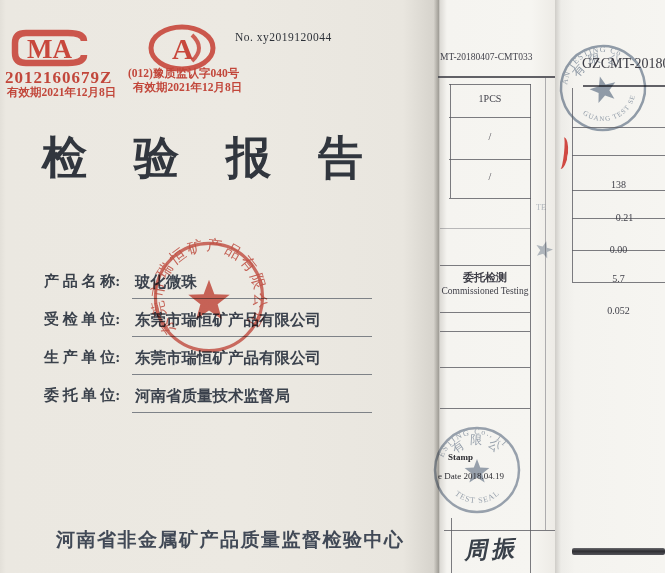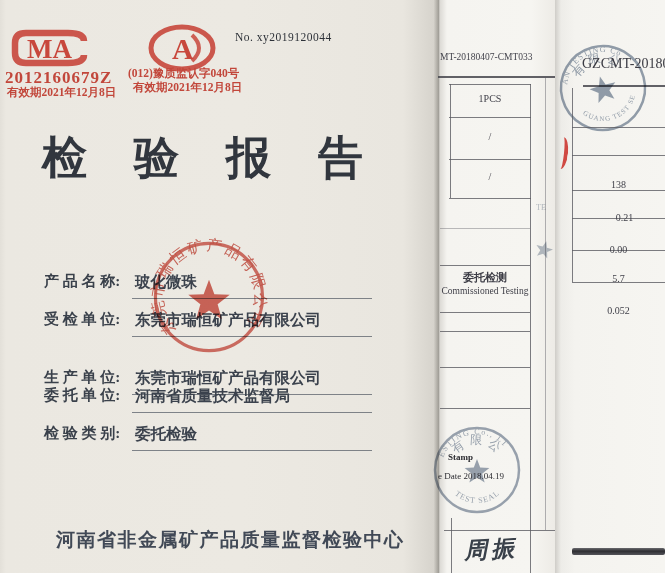--- a/index.html
+++ b/index.html
@@ -95,7 +95,7 @@
       <span class="field-value">东莞市瑞恒矿产品有限公司</span>
       <span class="field-line"></span>
     </div>
-    <div class="abs field-row" style="top:368px;">
+    <div class="abs field-row" style="top:348px;">
       <span class="field-label">生 产 单 位:</span>
       <span class="field-value">东莞市瑞恒矿产品有限公司</span>
       <span class="field-line"></span>

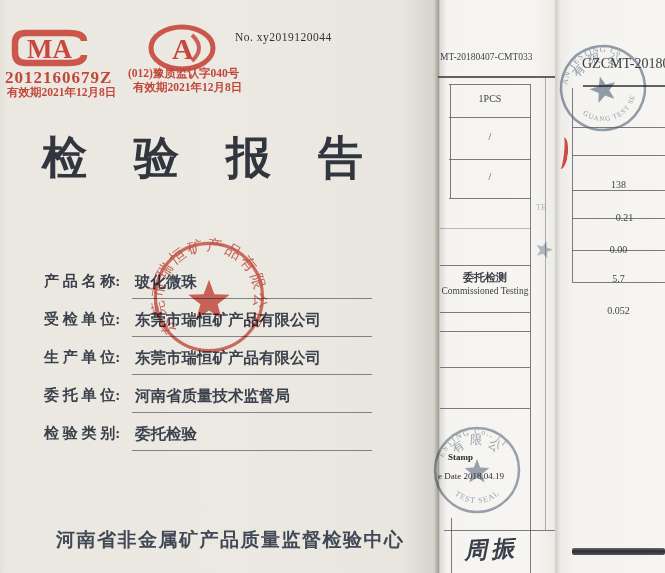--- a/index.html
+++ b/index.html
@@ -105,11 +105,6 @@
       <span class="field-value">河南省质量技术监督局</span>
       <span class="field-line"></span>
     </div>
-    <div class="abs field-row" style="top:424px;">
-      <span class="field-label">检 验 类 别:</span>
-      <span class="field-value">委托检验</span>
-      <span class="field-line"></span>
-    </div>
 
     <svg class="seal1 abs" viewBox="0 0 130 130">
       <circle cx="65" cy="65" r="59" fill="none" stroke="#cb4437" stroke-width="3.5" opacity="0.85"></circle>

